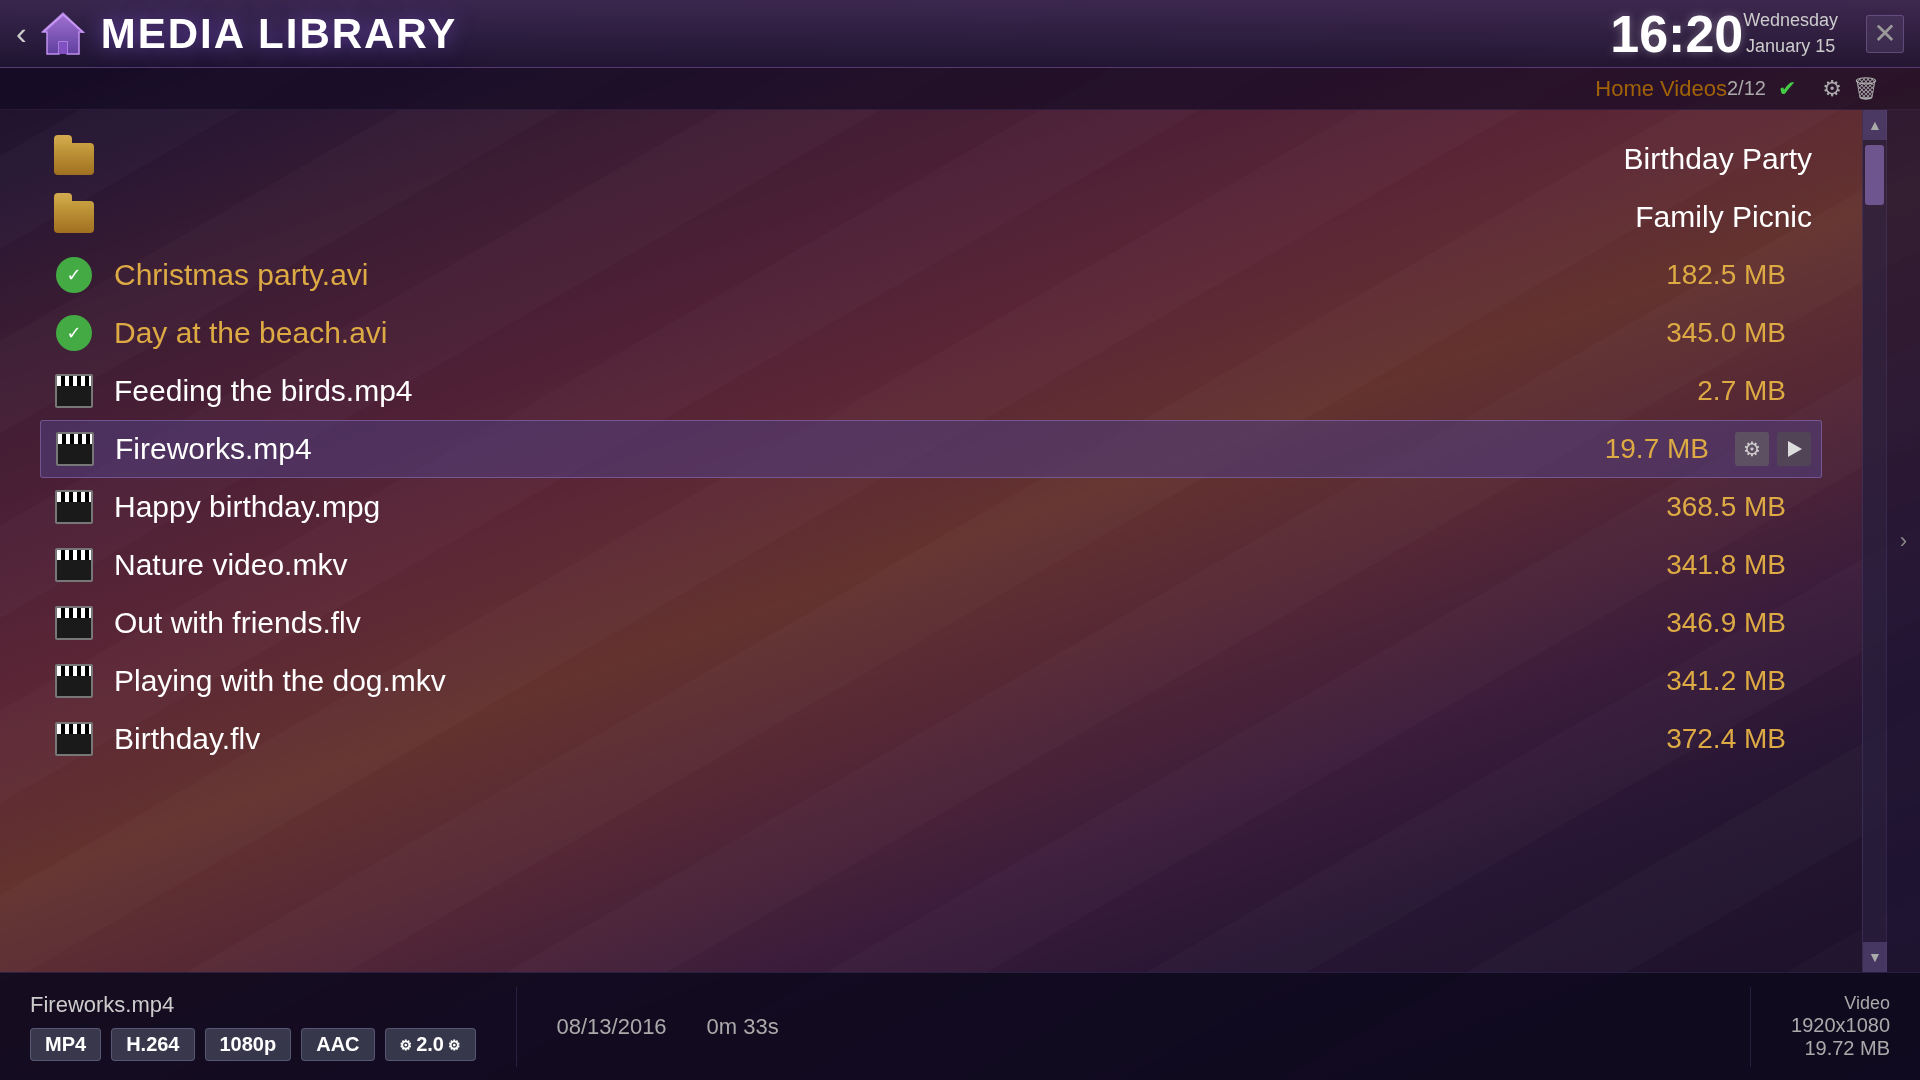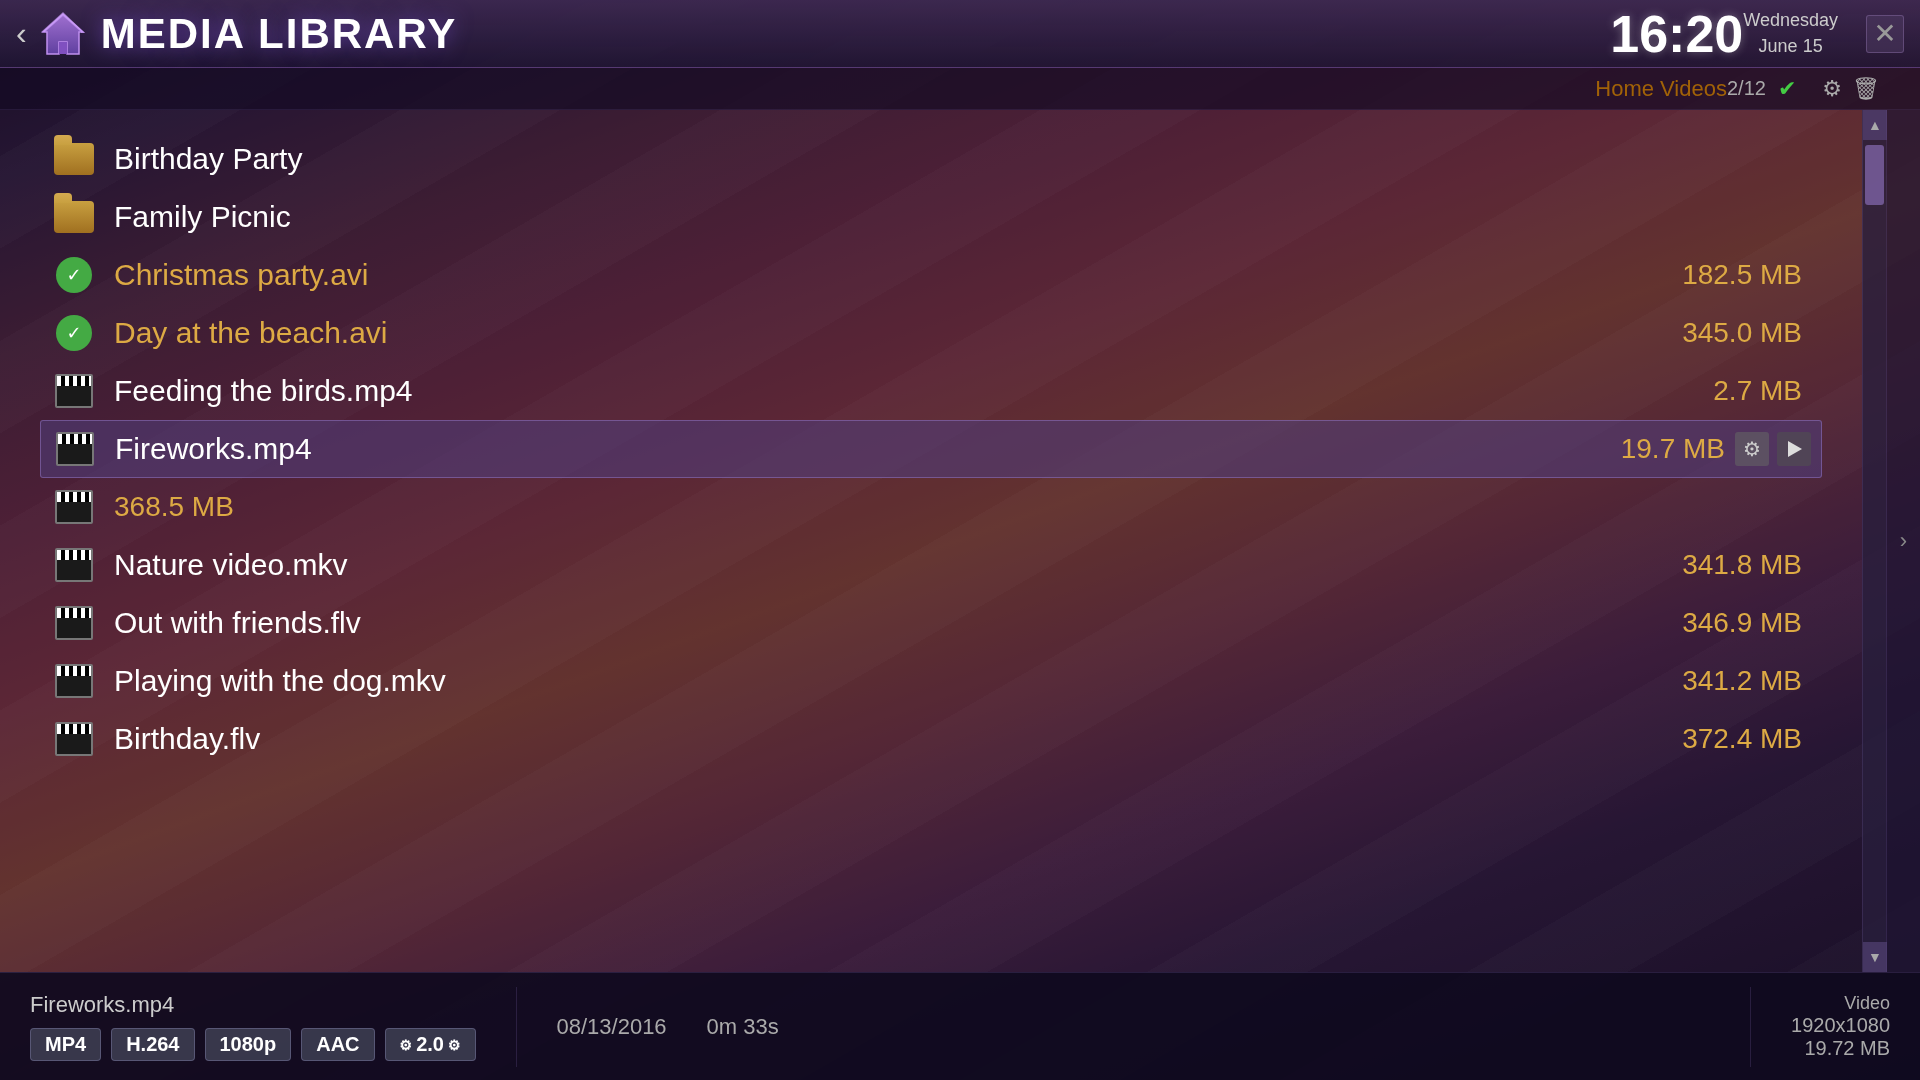--- a/index.html
+++ b/index.html
@@ -450,7 +450,7 @@
 
     <div class="header-date">
       <div>Wednesday</div>
-      <div>June 15</div>
+      <div>January 15</div>
     </div>
 
     <div class="header-close">✕</div>

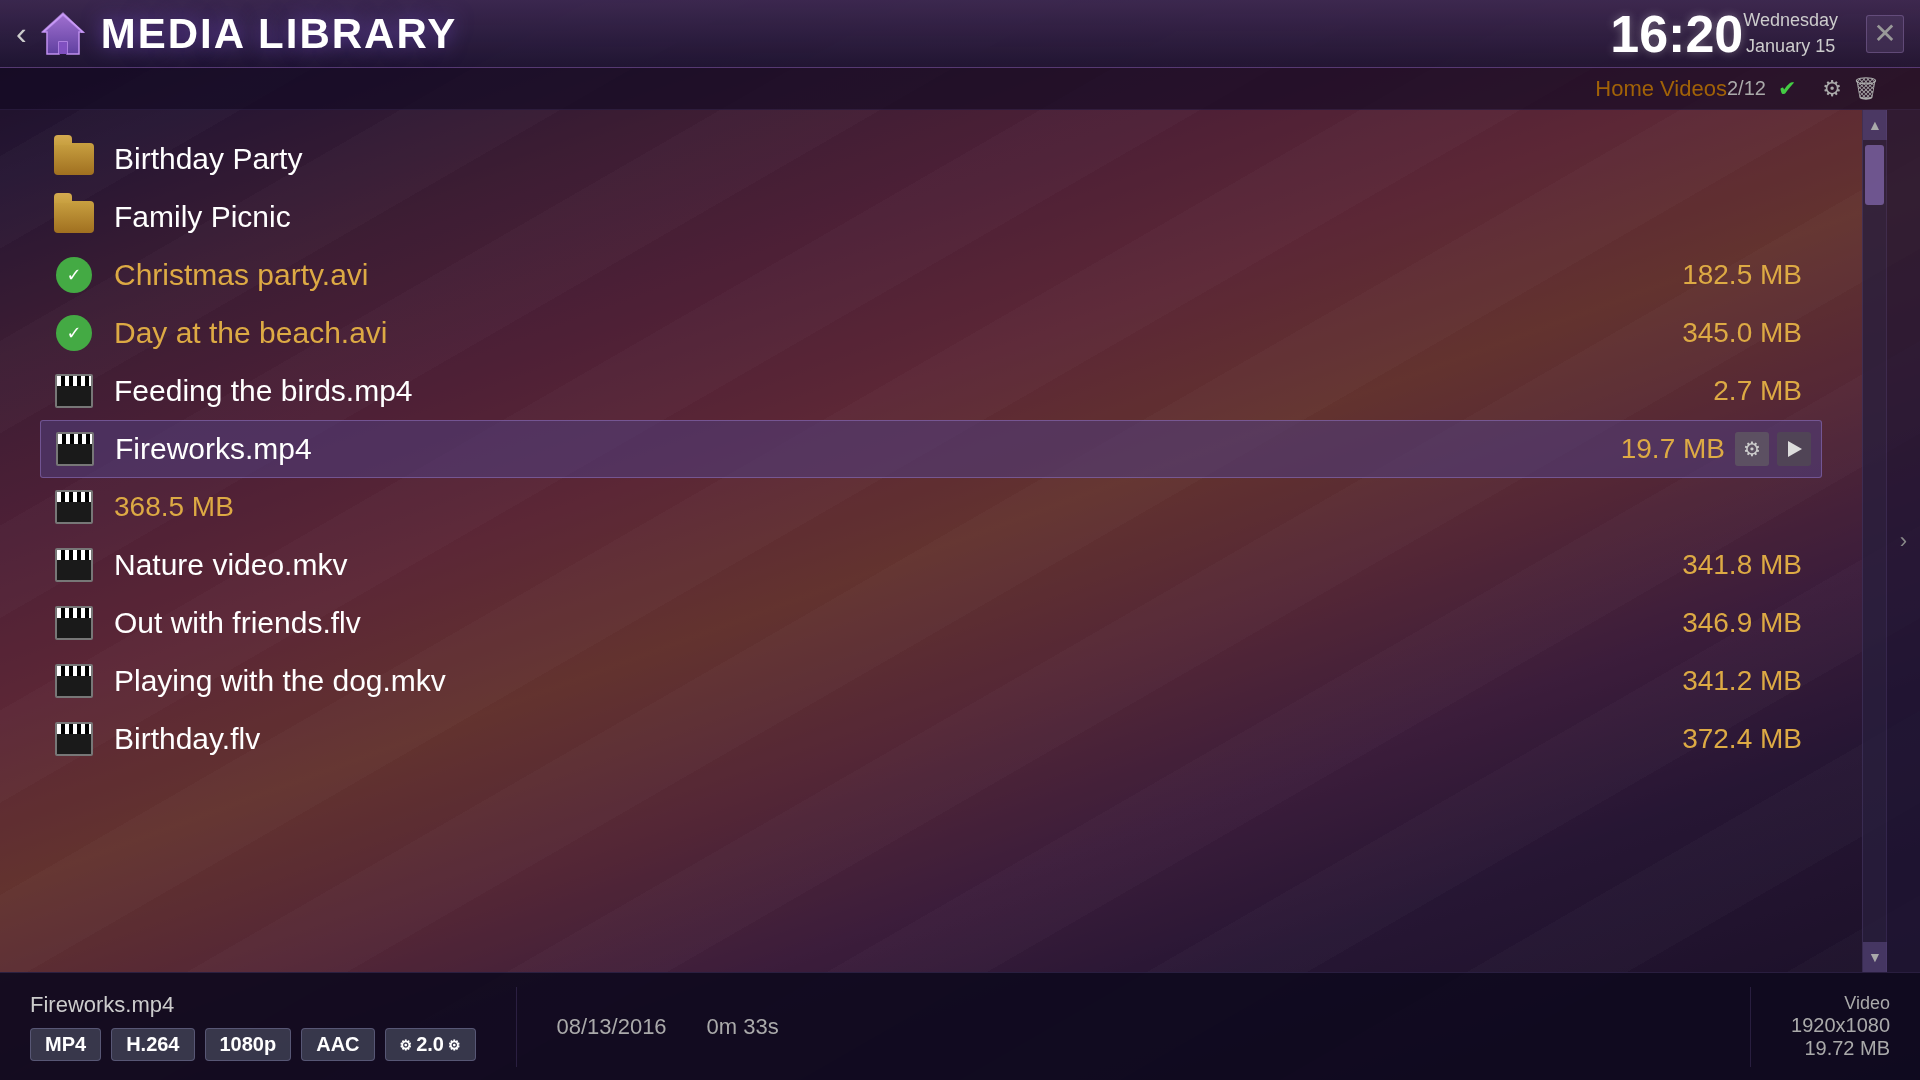--- a/index.html
+++ b/index.html
@@ -226,7 +226,7 @@
       gap: 8px;
     }
 
-    .item-name.folder { color: #ffffff; }
+    .item-name.folder { color: #ffffff; text-align: right; }
     .item-name.watched { color: #ddaa44; }
     .item-name.normal { color: #ffffff; }
 

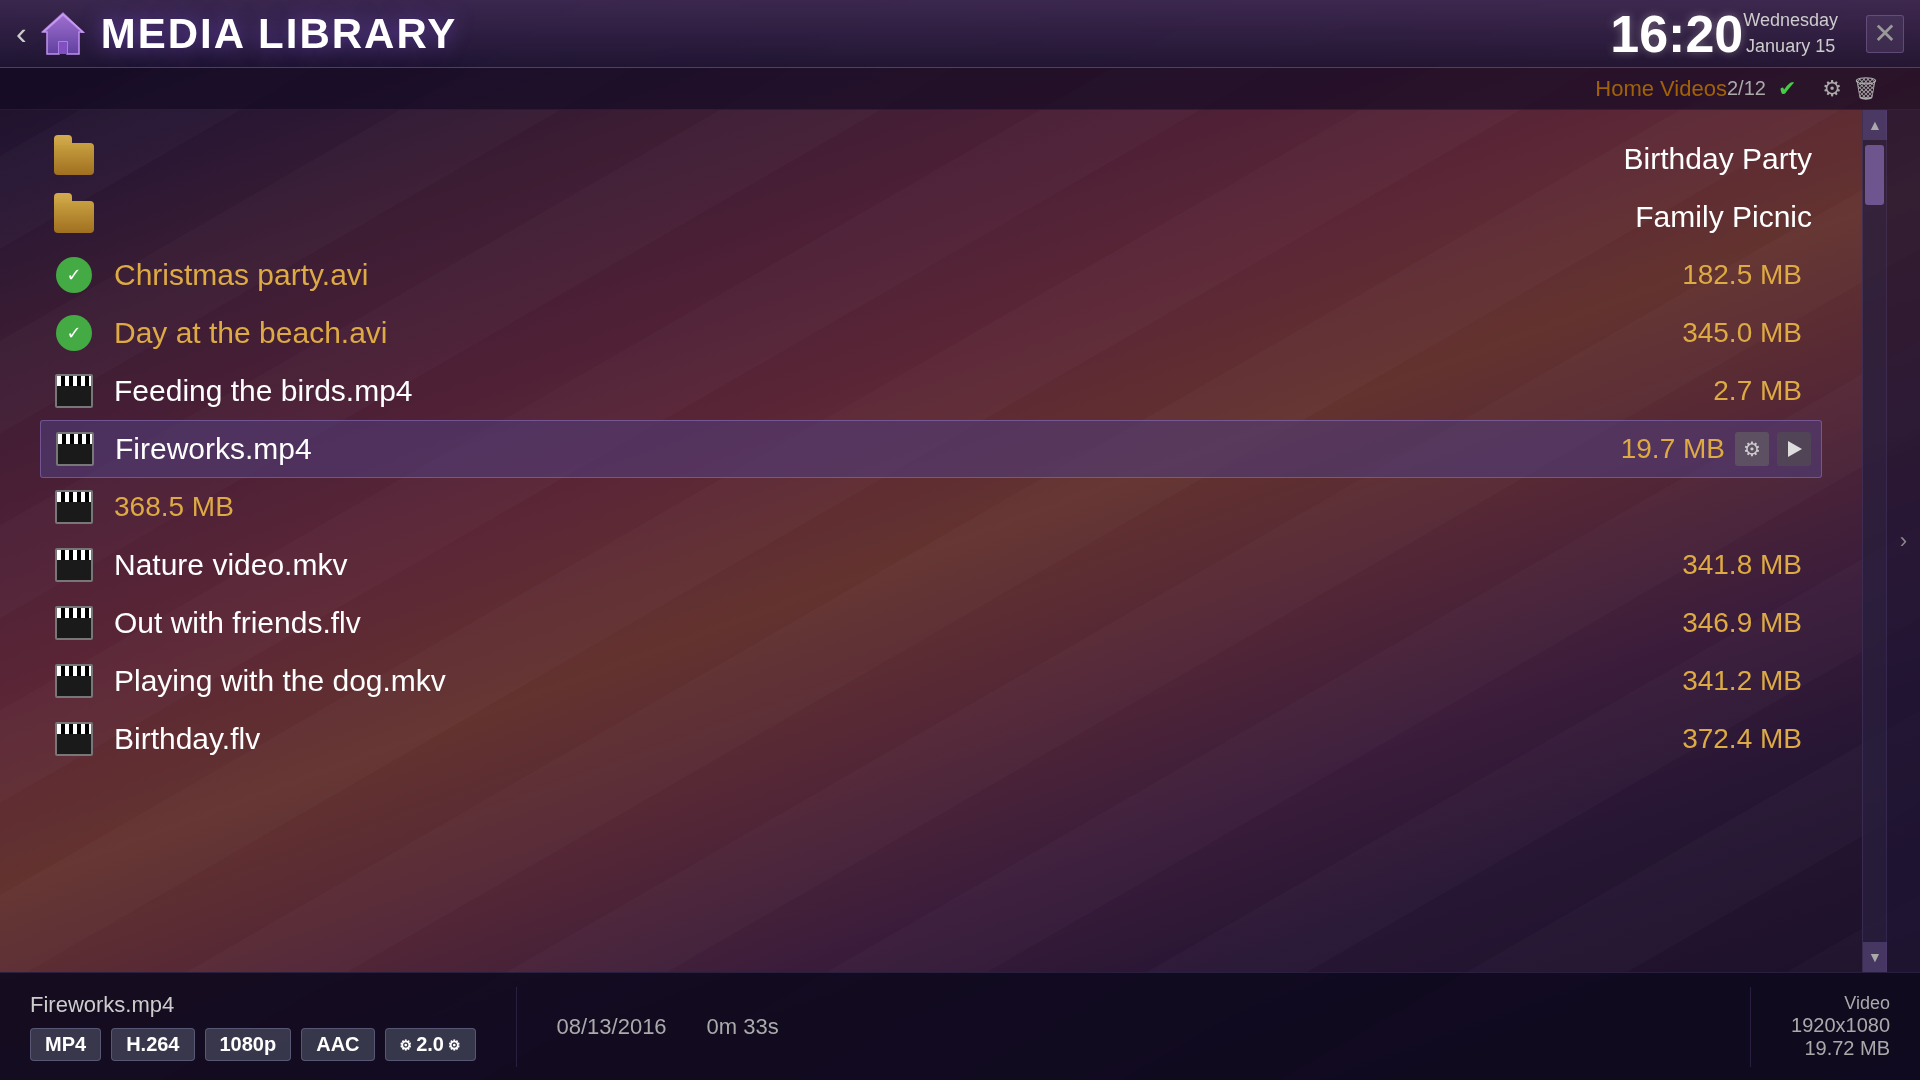--- a/index.html
+++ b/index.html
@@ -217,7 +217,7 @@
     .list-item .item-size {
       font-size: 28px;
       color: #ddaa44;
-      margin-right: 10px;
+      margin-right: 26px;
     }
 
     .list-item .item-actions {

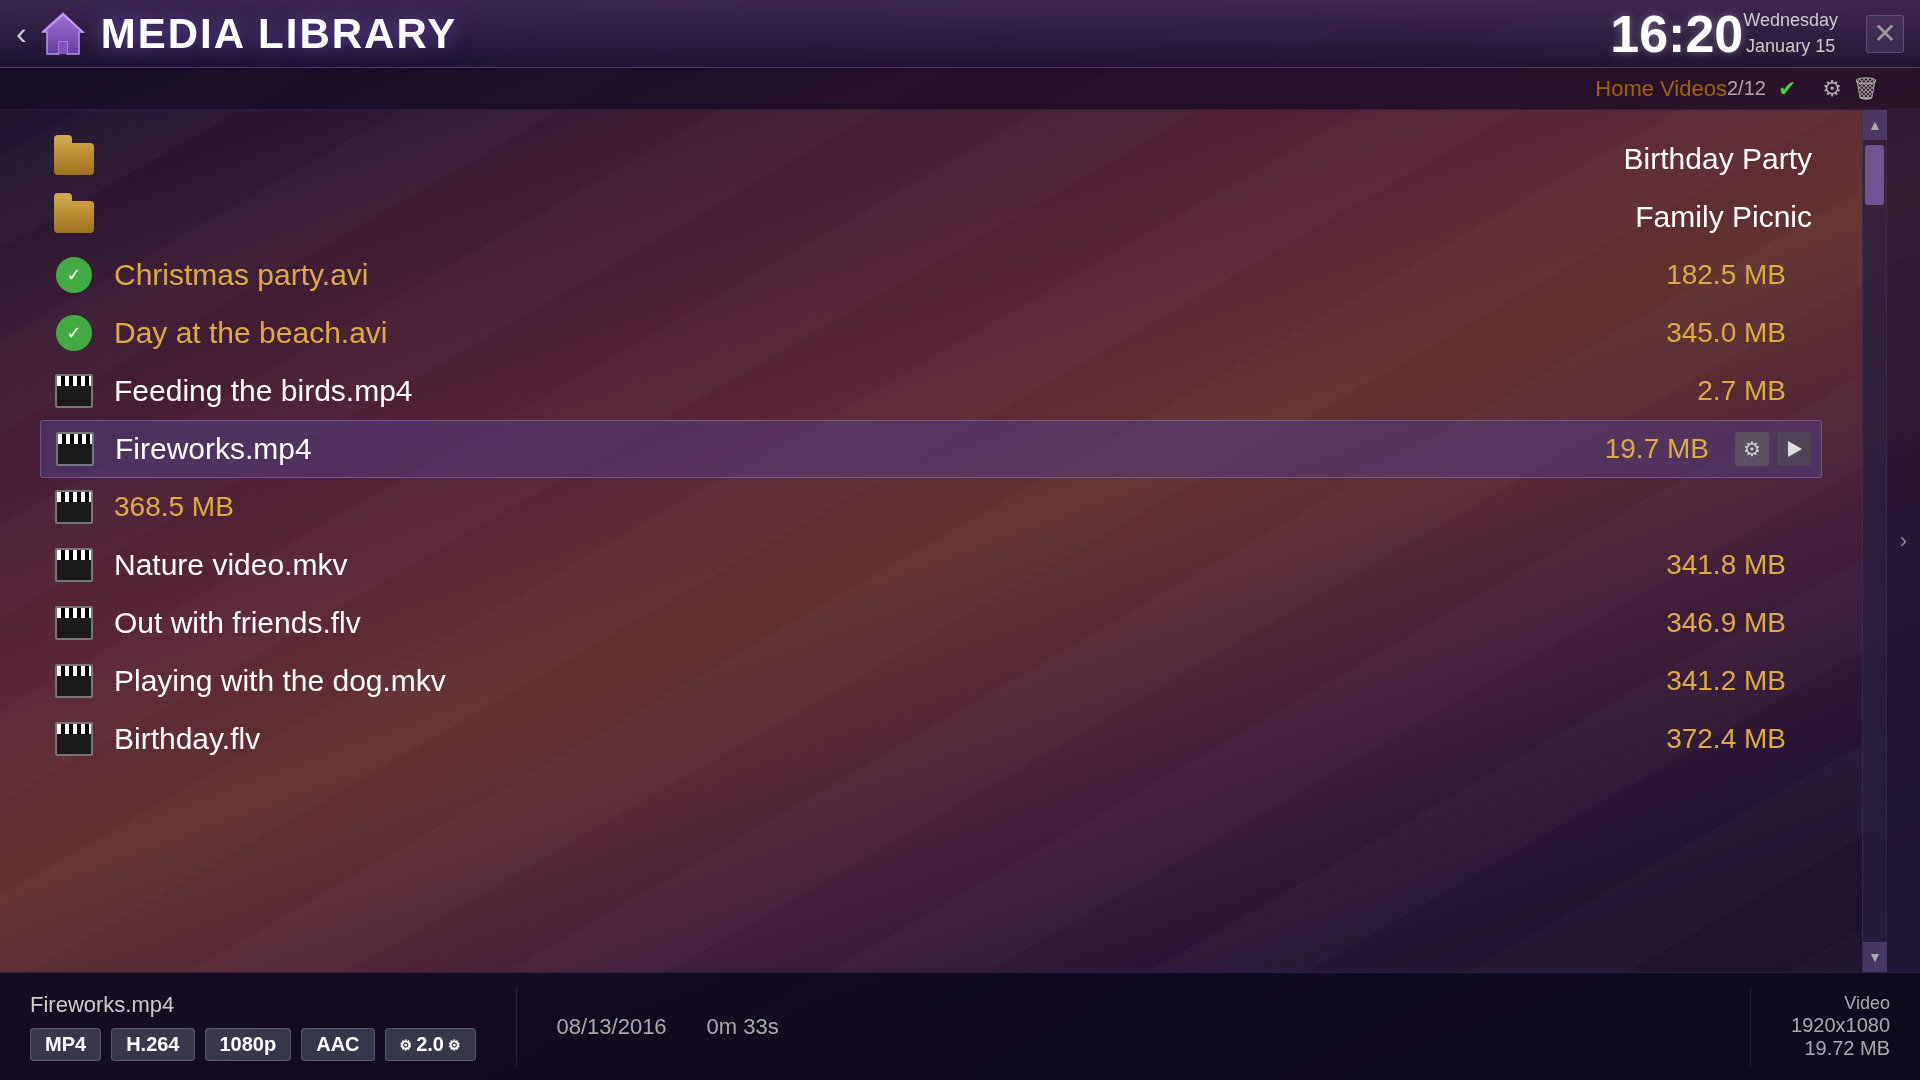--- a/index.html
+++ b/index.html
@@ -531,6 +531,7 @@
             <div class="clapboard-top"></div>
           </div>
         </div>
+        <span class="item-name normal">Happy birthday.mpg</span>
         <span class="item-size">368.5 MB</span>
       </div>
 

